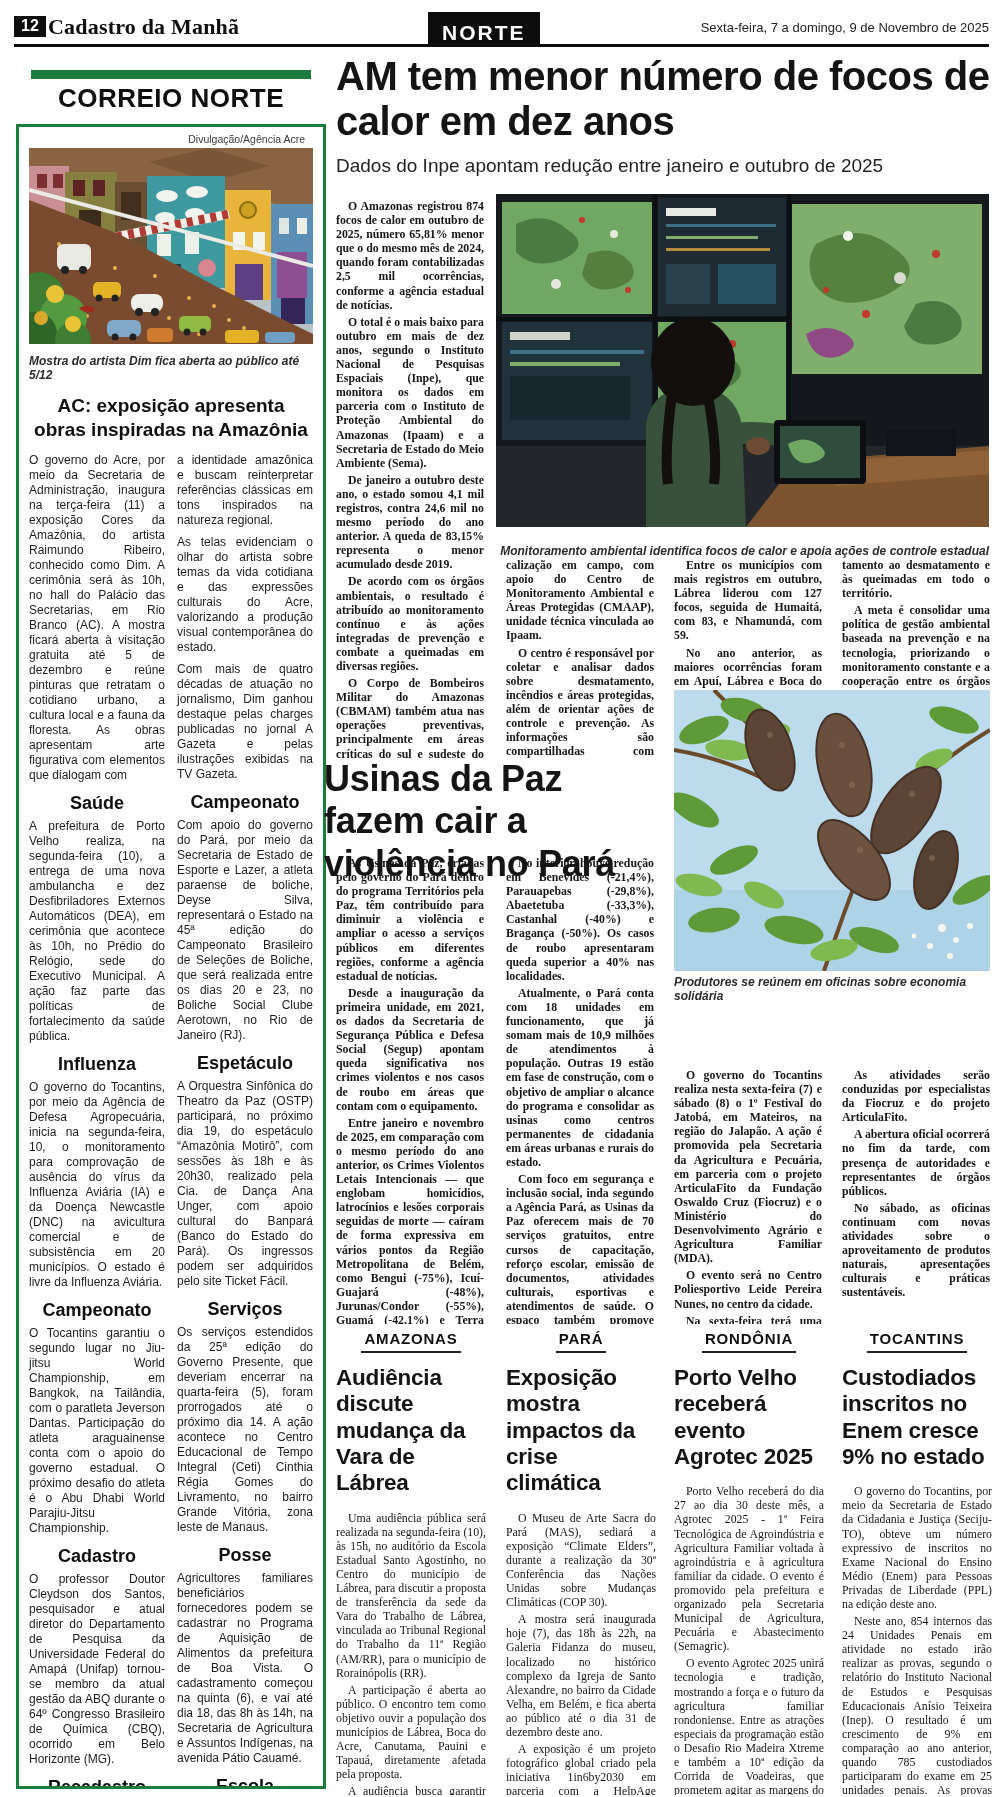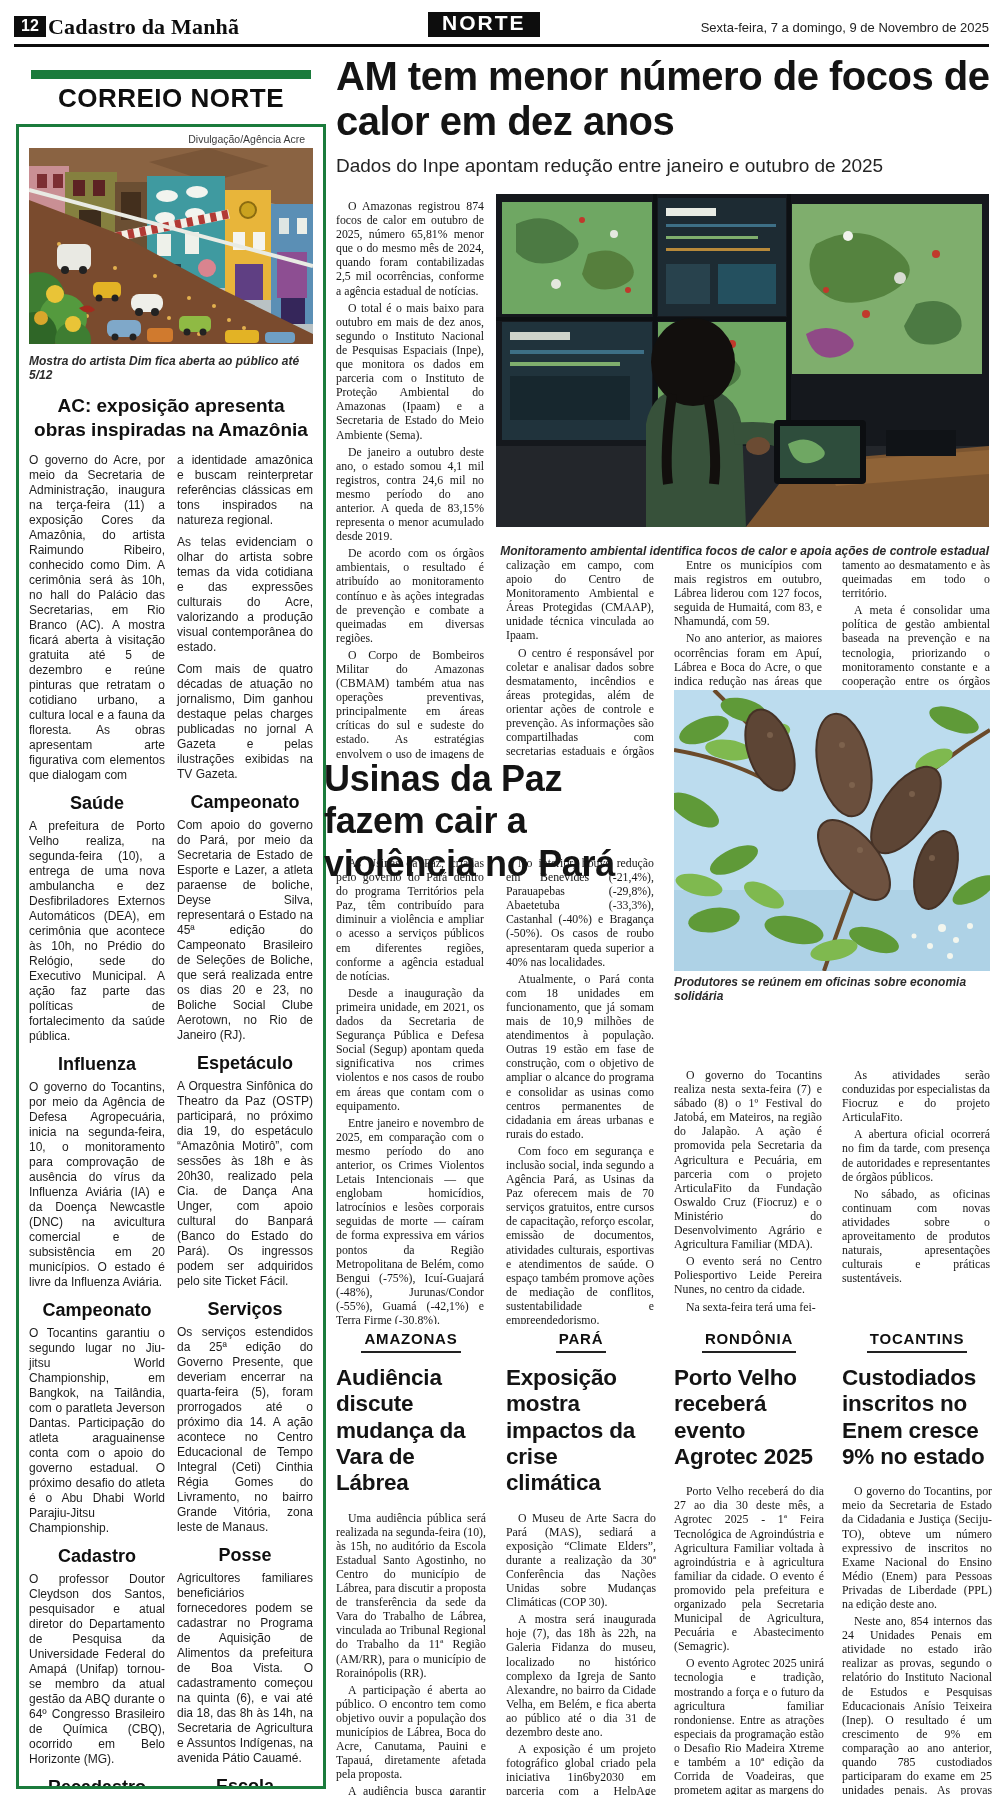--- a/index.html
+++ b/index.html
@@ -21,7 +21,7 @@
   }
   .section-badge{
     position:absolute;left:414px;top:0px;background:#0d0d0d;color:#fff;
-    font-weight:bold;font-size:21px;letter-spacing:2px;padding:0 14px 4px;line-height:1;
+    font-weight:bold;font-size:21px;letter-spacing:2px;padding:10px 14px 4px;line-height:1;
   }
   .edition-date{
     position:absolute;right:0;top:8px;font-size:13px;color:#222;

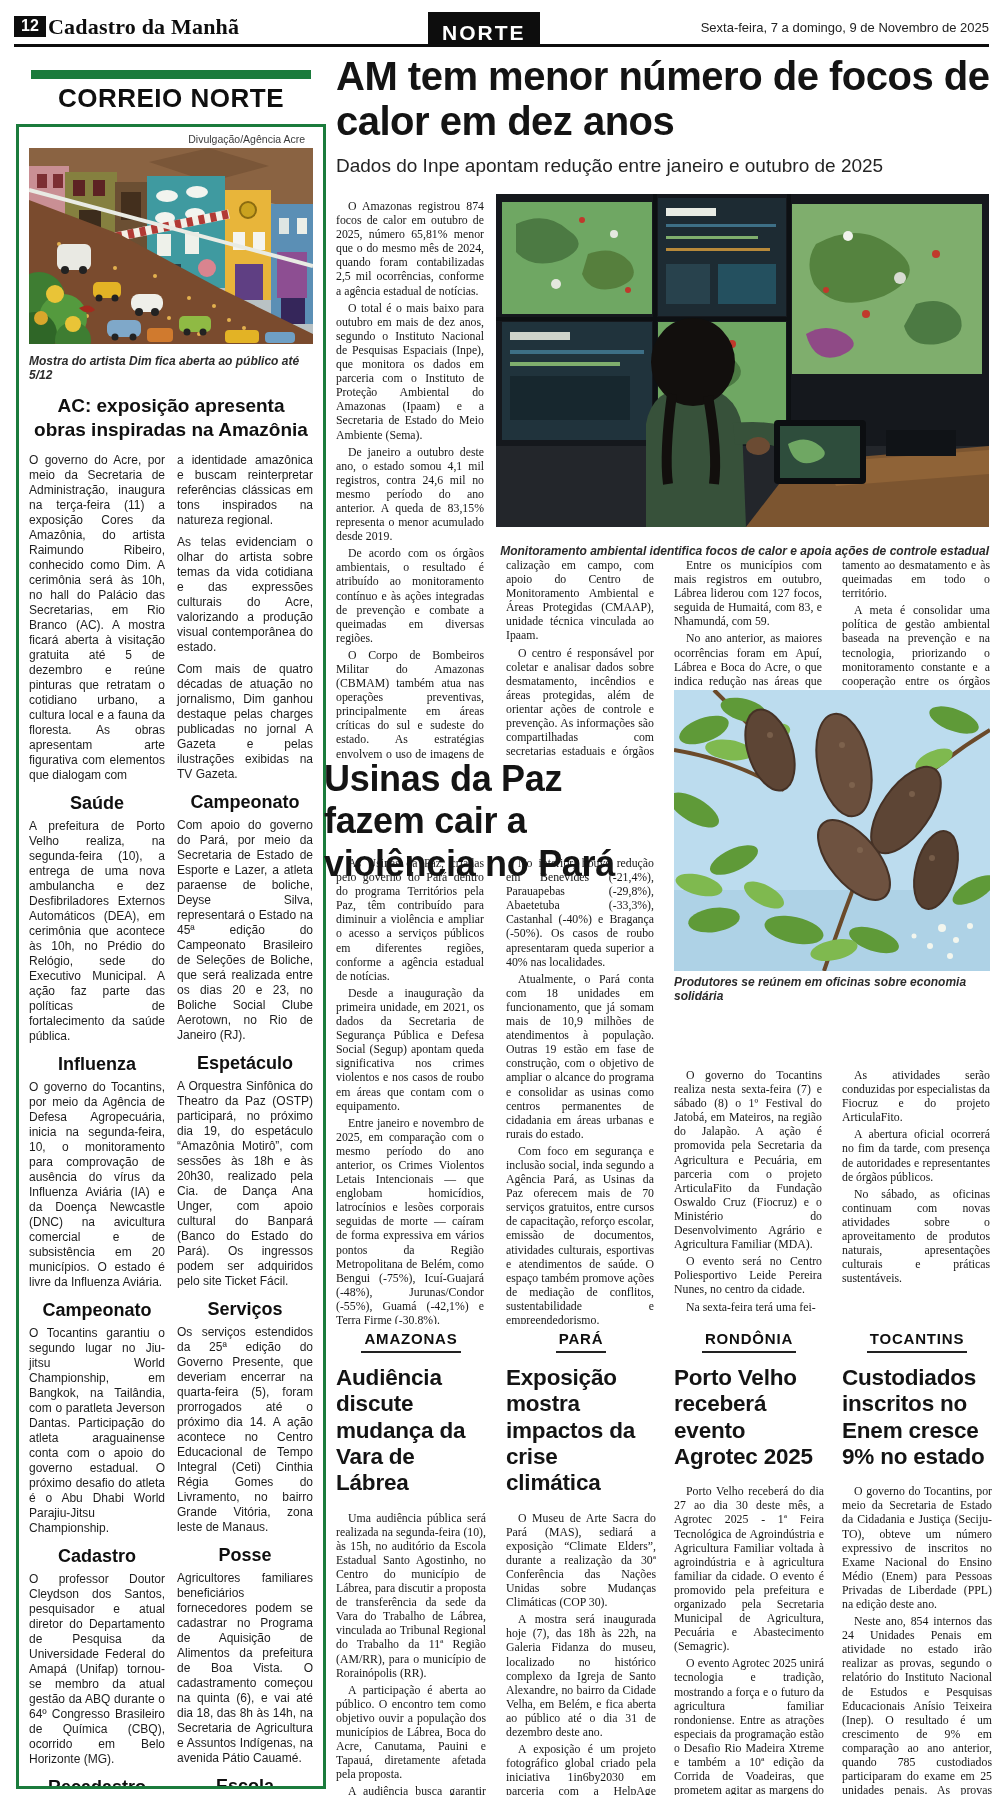--- a/index.html
+++ b/index.html
@@ -60,7 +60,7 @@
     position:absolute;font-family:"Liberation Serif",serif;
     font-size:11.8px;line-height:14.1px;text-align:justify;color:#161616;overflow:hidden;
   }
-  .serif-col p{margin:0 0 3px;text-indent:12px;}
+  .serif-col p{margin:0 0 3px;text-indent:12px;font-weight:bold;}
   .serif-col p.cont{text-indent:0;}
 
   

